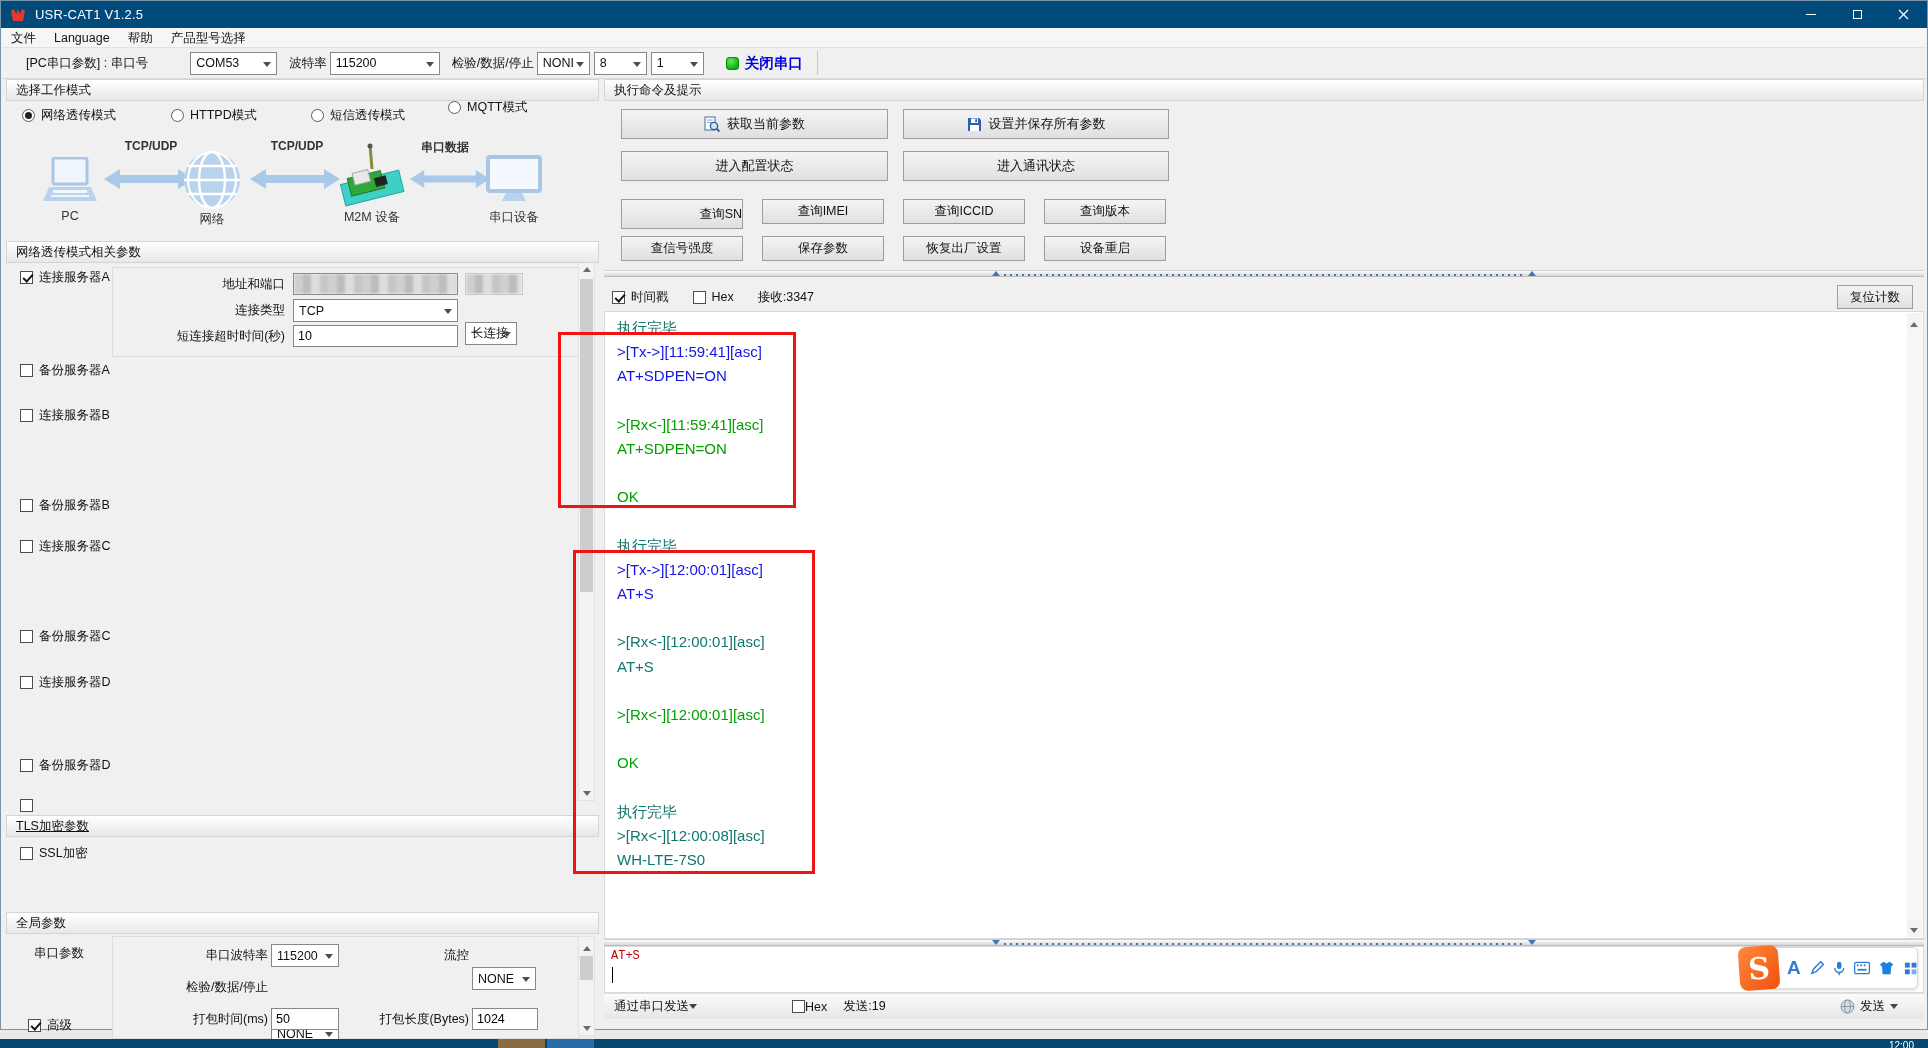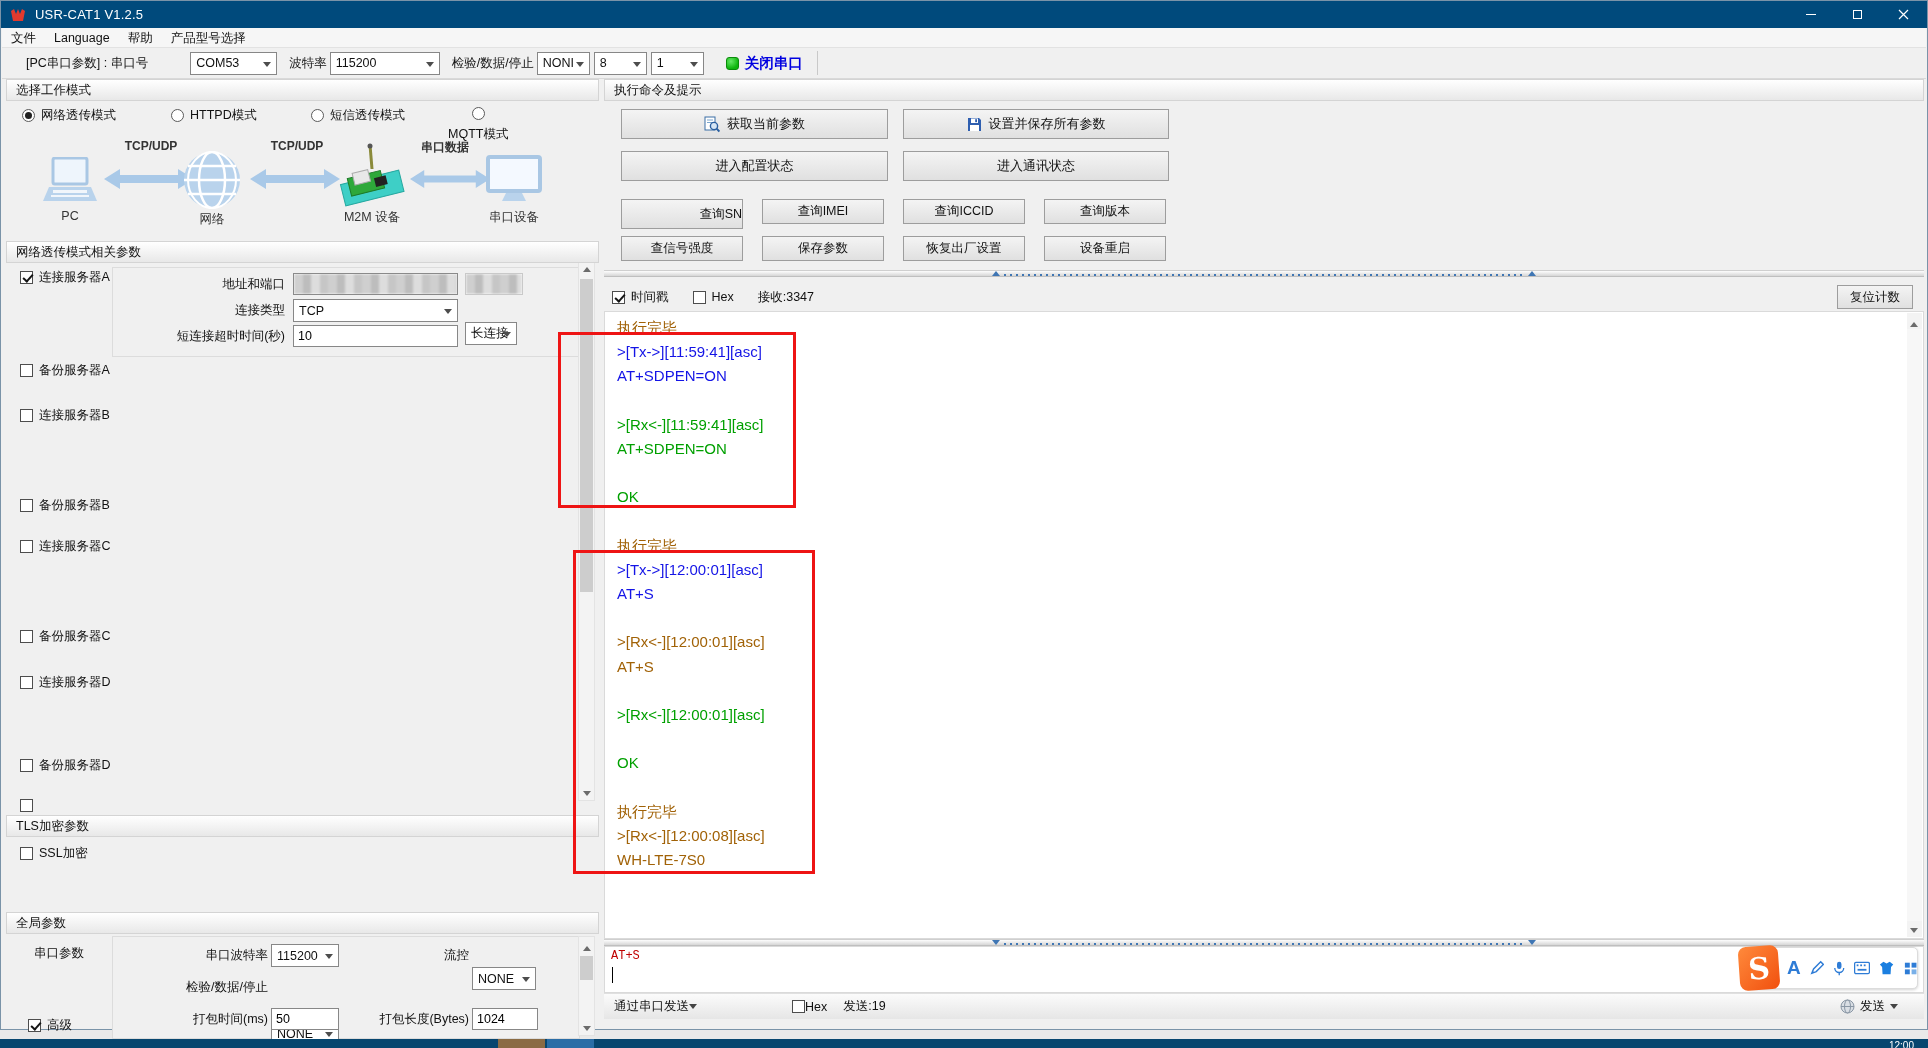--- a/index.html
+++ b/index.html
@@ -213,7 +213,7 @@
         <div class="rd"></div>
           <span>短信透传模式</span>
       </div>
-      <div class="row" style="left:442px; top:28px;flex-direction:column;">
+      <div class="row" style="left:442px; top:20px;">
         <div class="rd"></div>
           <span>MQTT模式</span>
       </div>

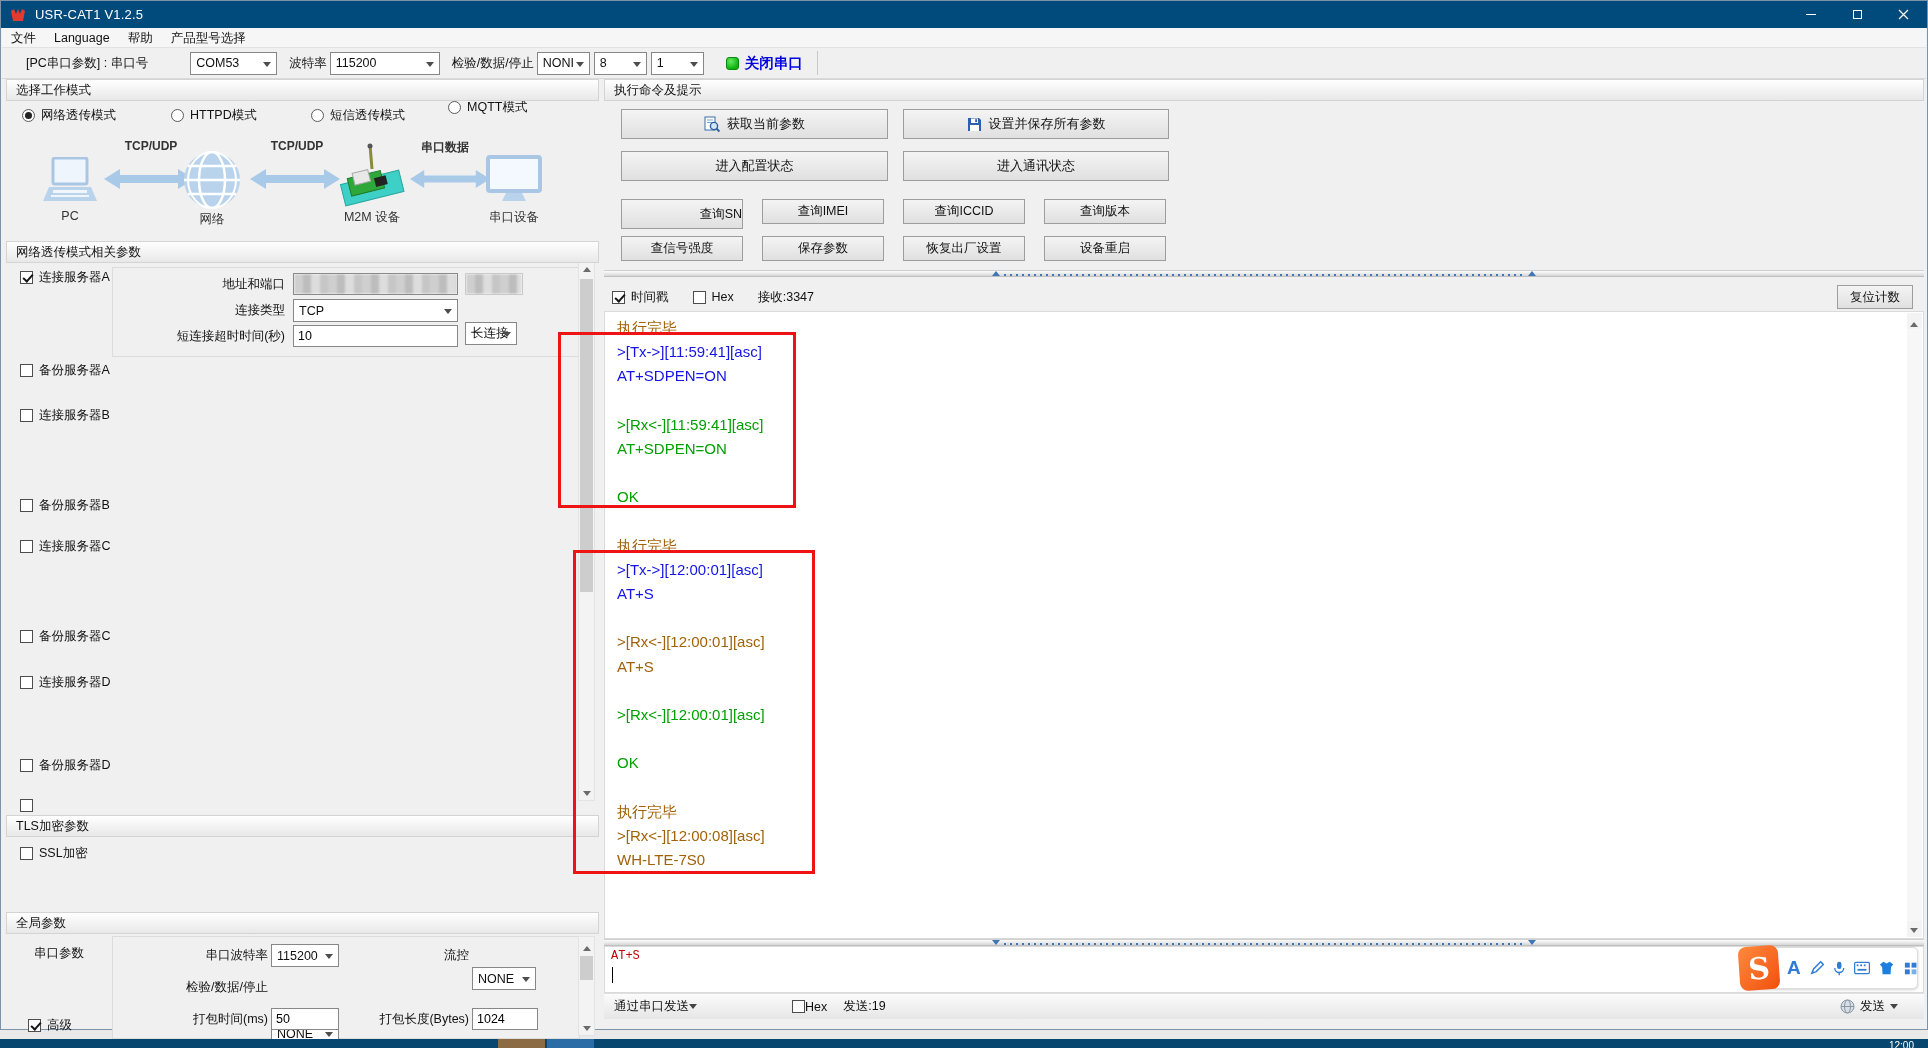--- a/index.html
+++ b/index.html
@@ -104,7 +104,7 @@
   .ll { height:24.2px; line-height:24.2px; font-size:15px; white-space:pre; }
   .ll[data-c="b"] { color:#1414e6; }
   .ll[data-c="g"] { color:#00a000; }
-  .ll[data-c="k"] { color:#a16207; }
+  .ll[data-c="k"] { color:#0f766e; }
   .log-sbar { position:absolute; right:1px; top:1px; bottom:1px; width:15px; background:#f7f7f7; }
   .log-sbar .sarr.up::after { left:3px; }
   .log-sbar .sarr.dn::after { left:3px; }

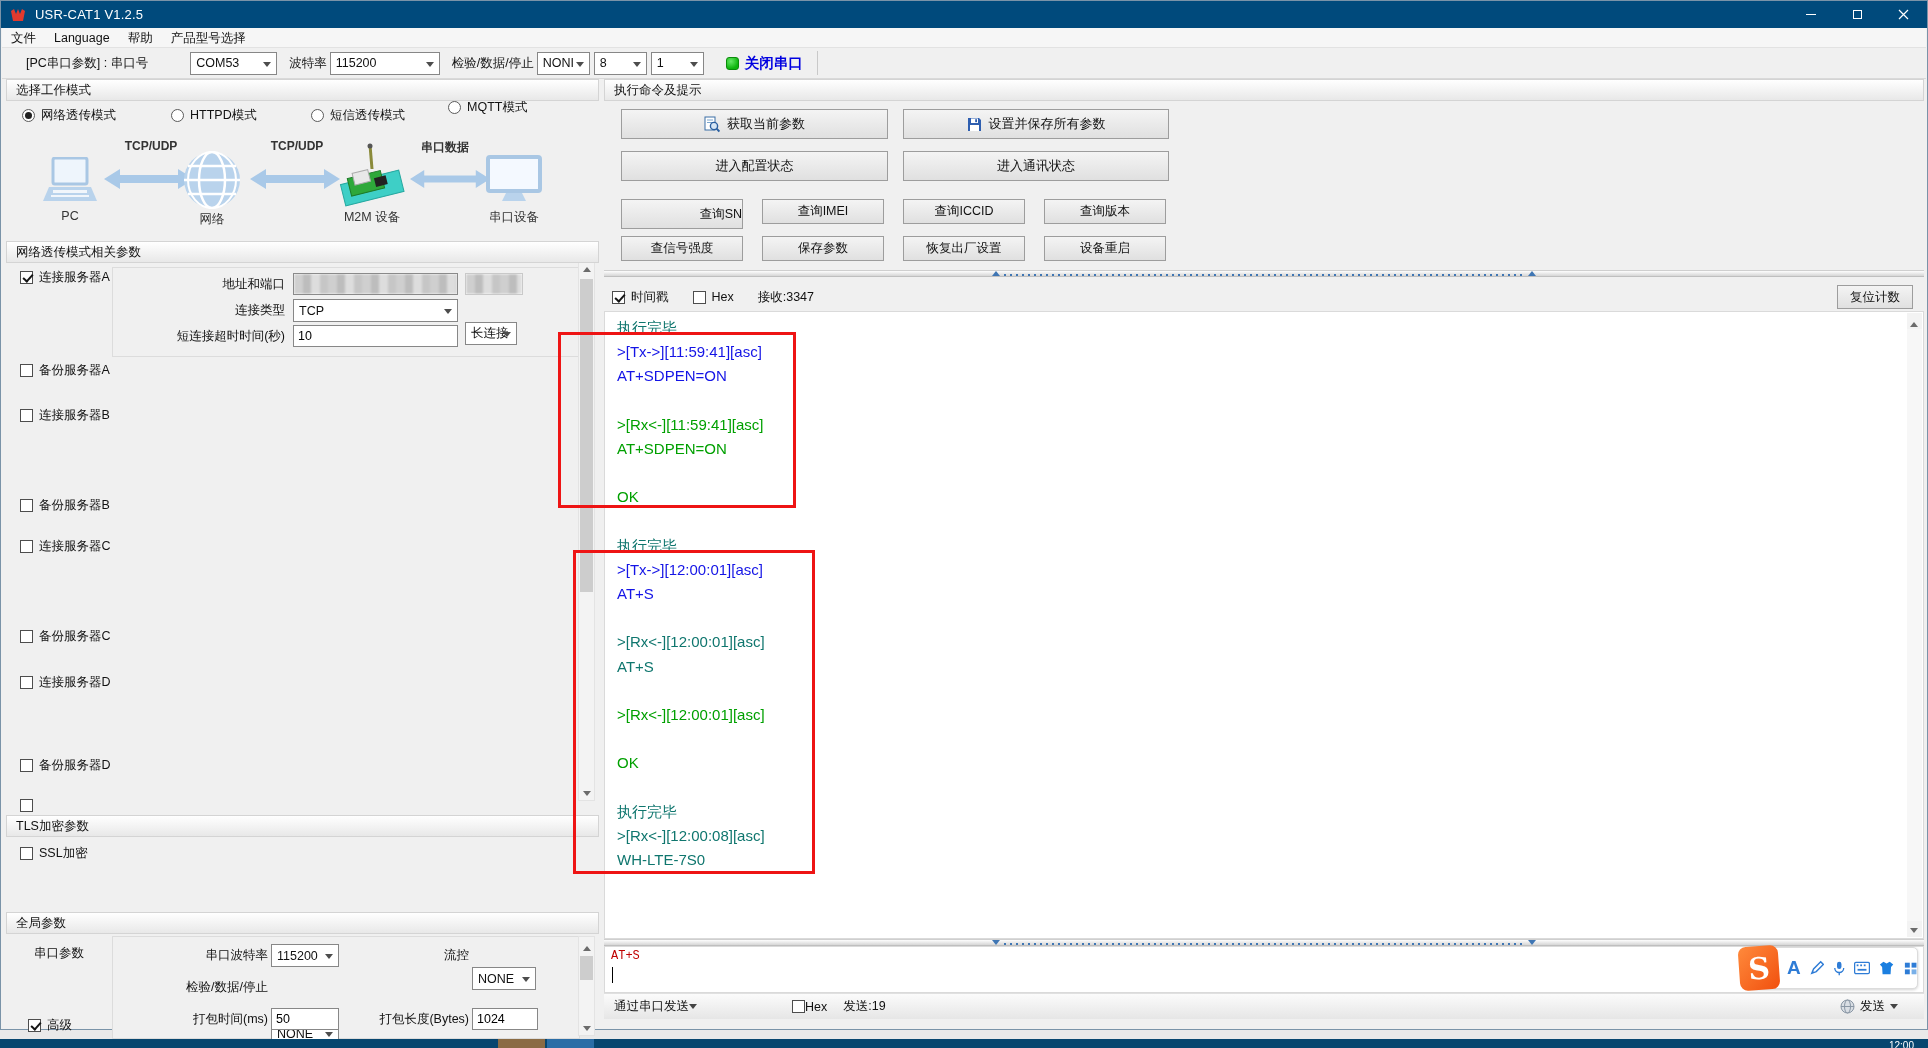--- a/index.html
+++ b/index.html
@@ -327,7 +327,7 @@
         <div class="sarr dn"></div>
       </div>
 
-      <div class="gh" style="top:736px;">TLS加密参数</div>
+      <div class="gh" style="top:736px;text-decoration:underline;">TLS加密参数</div>
       <div class="row" style="left:14px; top:766px;">
         <div class="cb"></div>
           <span>SSL加密</span>

